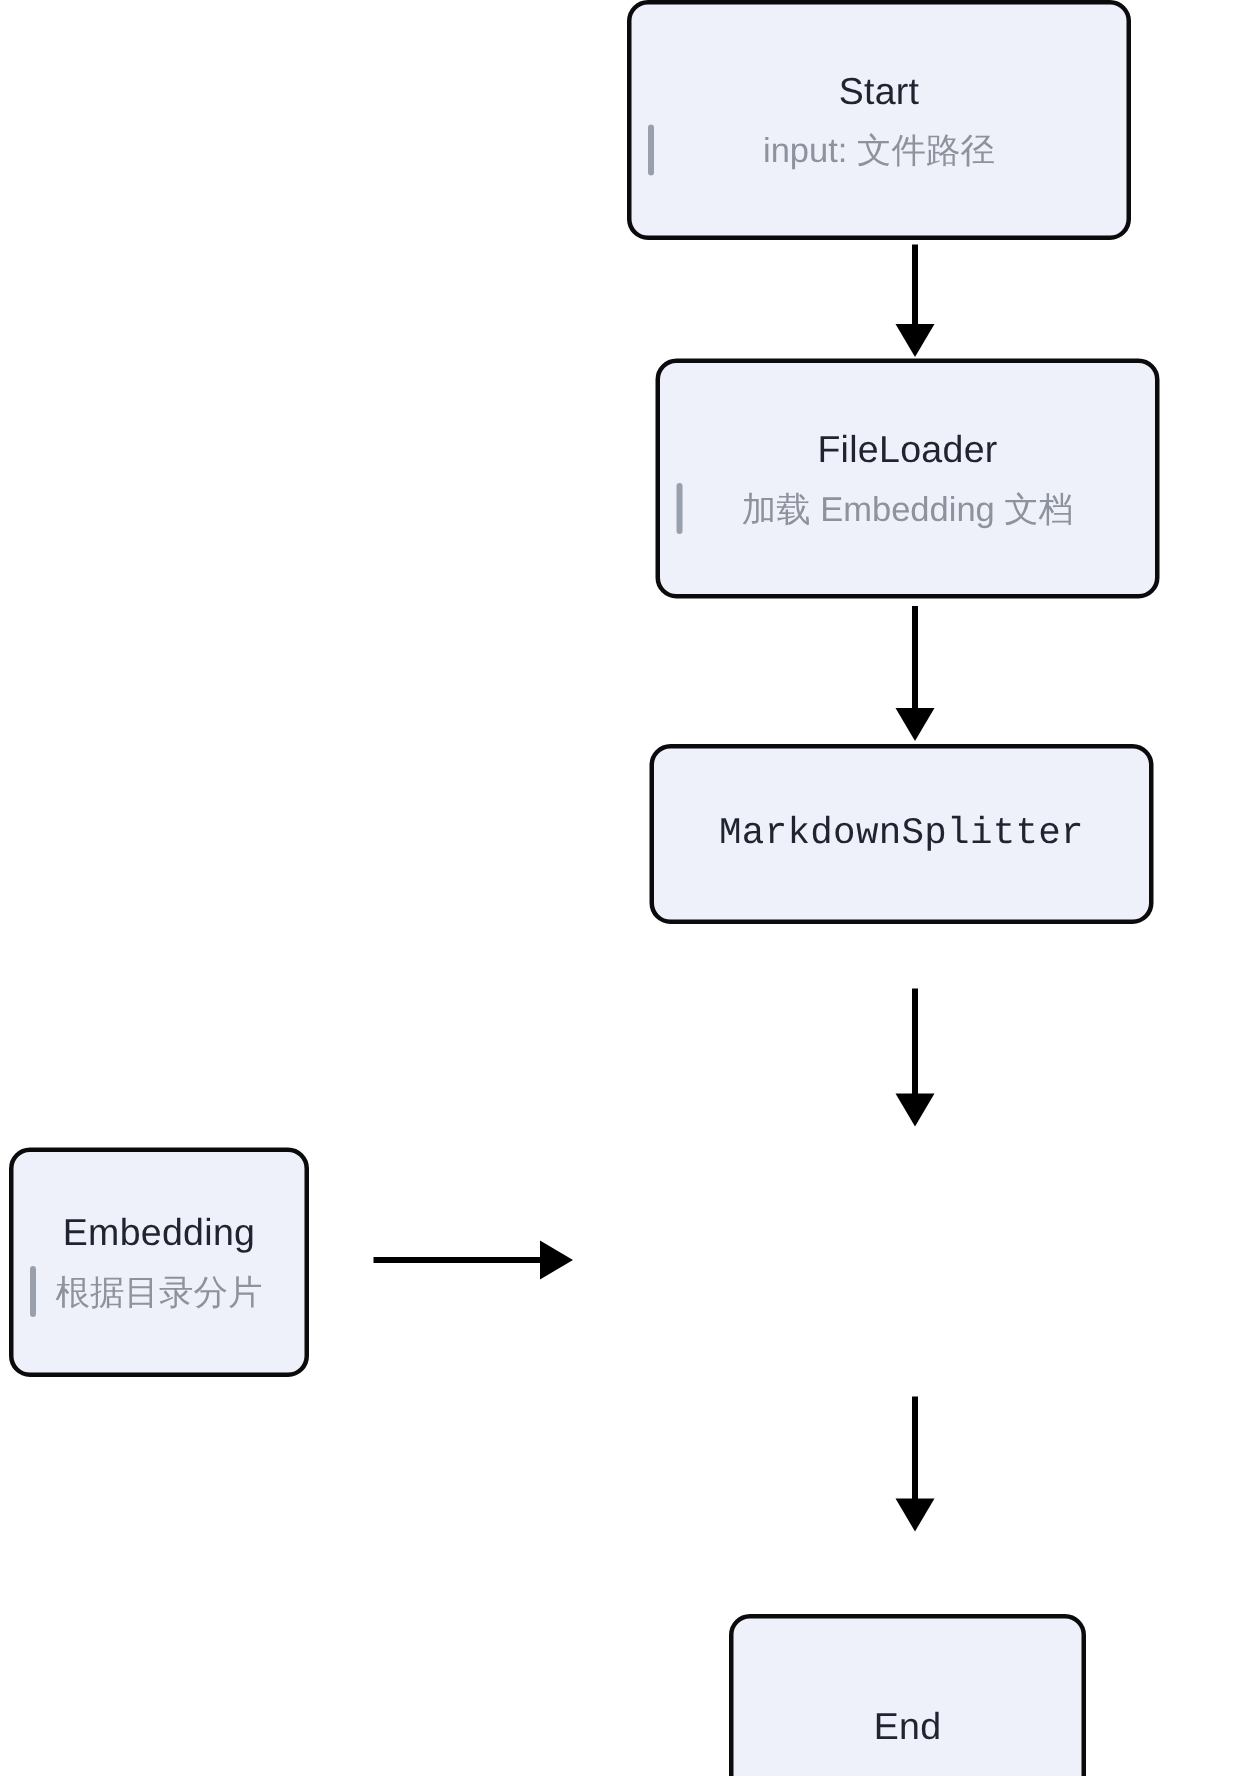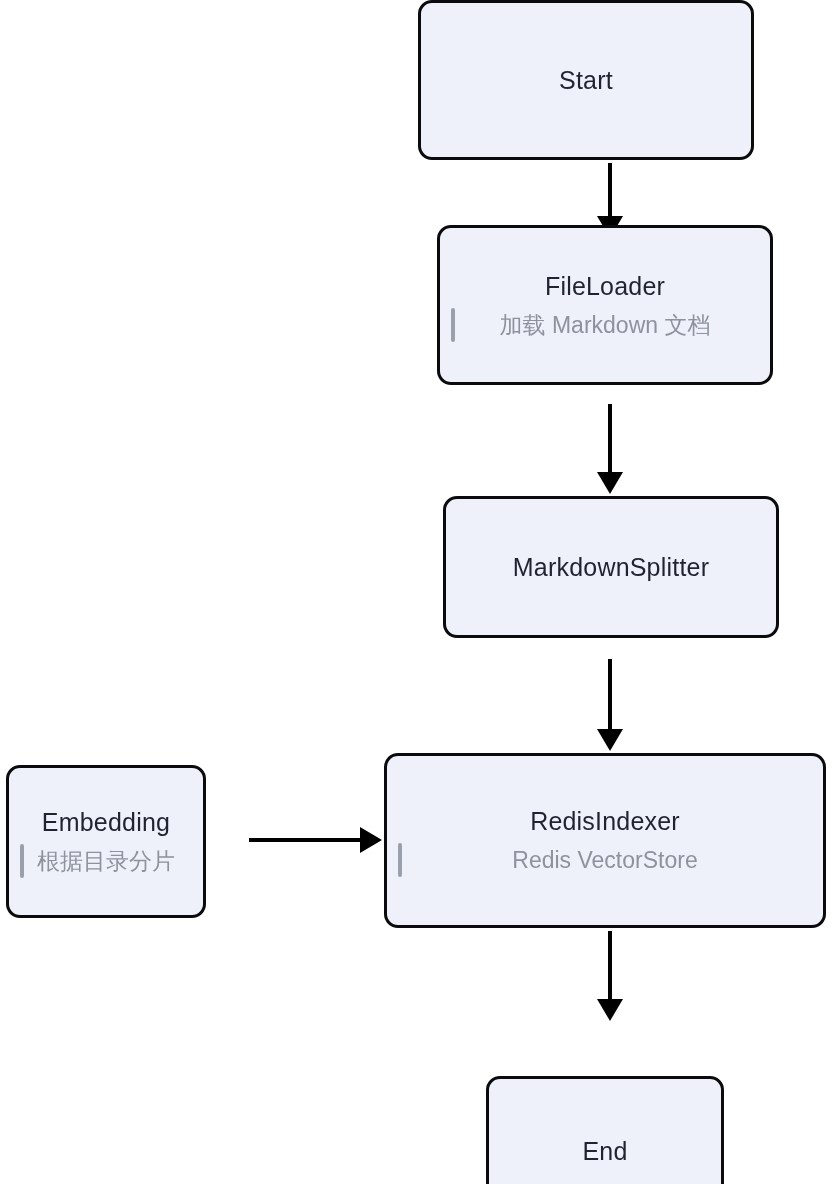--- a/index.html
+++ b/index.html
@@ -118,6 +118,10 @@
 
   <div class="node" style="left:418px; top:0px; width:336px; height:160px;">
     <div class="title">Start</div>
+    <div class="sub-wrap">
+      <span class="accent-bar"></span>
+      <div class="subtitle">input: 文件路径</div>
+    </div>
   </div>
 
   <div class="arrow-v" style="left:597px; top:163px; height:75px;">

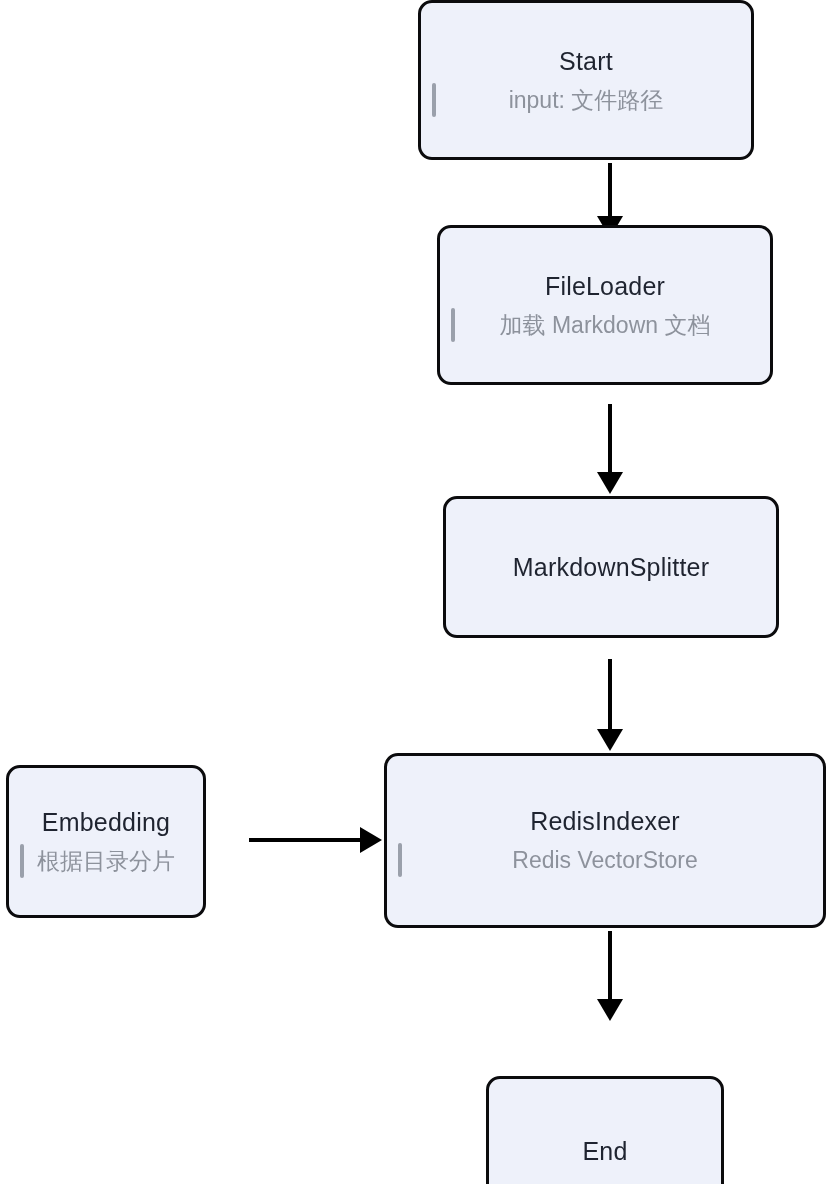--- a/index.html
+++ b/index.html
@@ -129,7 +129,7 @@
     <div class="head"></div>
   </div>
 
-  <div class="node" style="left:437px; top:225px; width:336px; height:160px;justify-content:center;">
+  <div class="node" style="left:437px; top:239px; width:336px; height:160px;justify-content:center;">
     <div class="title">FileLoader</div>
     <div class="sub-wrap">
       <span class="accent-bar"></span>

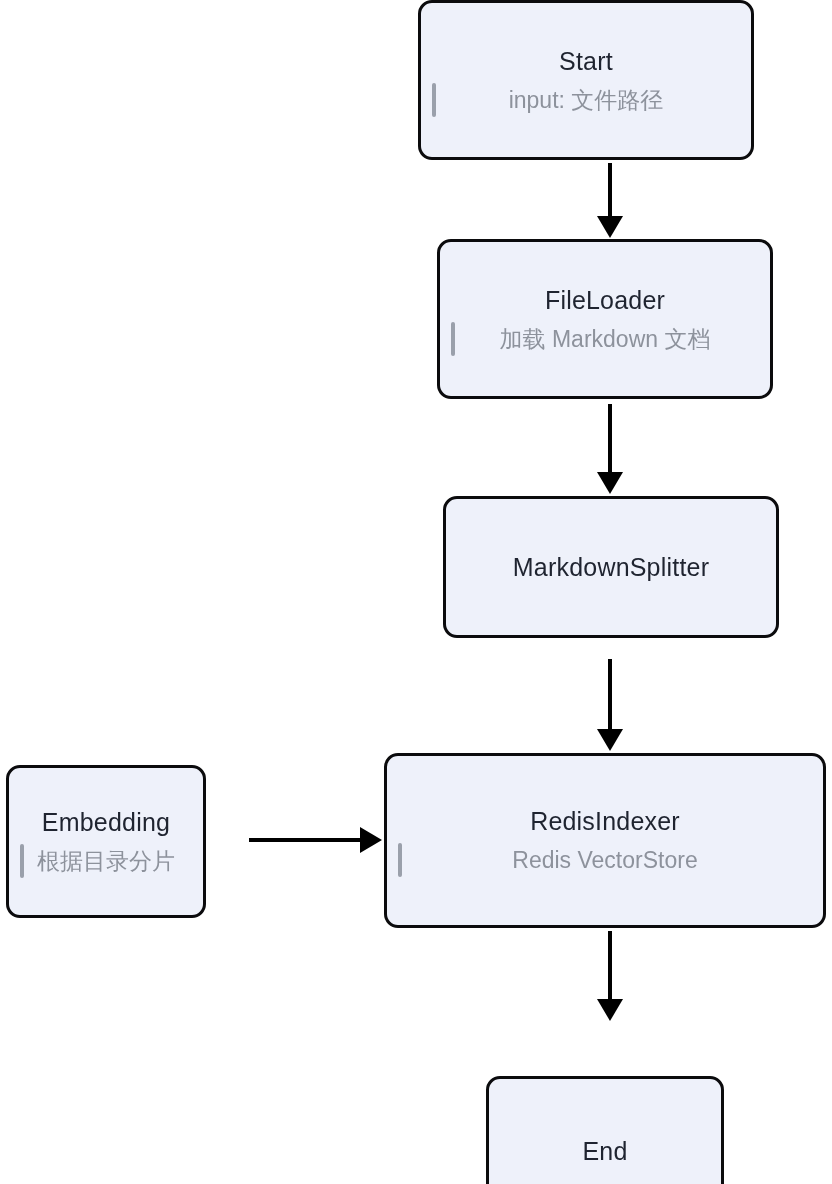--- a/index.html
+++ b/index.html
@@ -133,7 +133,7 @@
     <div class="title">FileLoader</div>
     <div class="sub-wrap">
       <span class="accent-bar"></span>
-      <div class="subtitle">加载 Markdown 文档</div>
+      <div class="subtitle">加载 Embedding 文档</div>
     </div>
   </div>
 

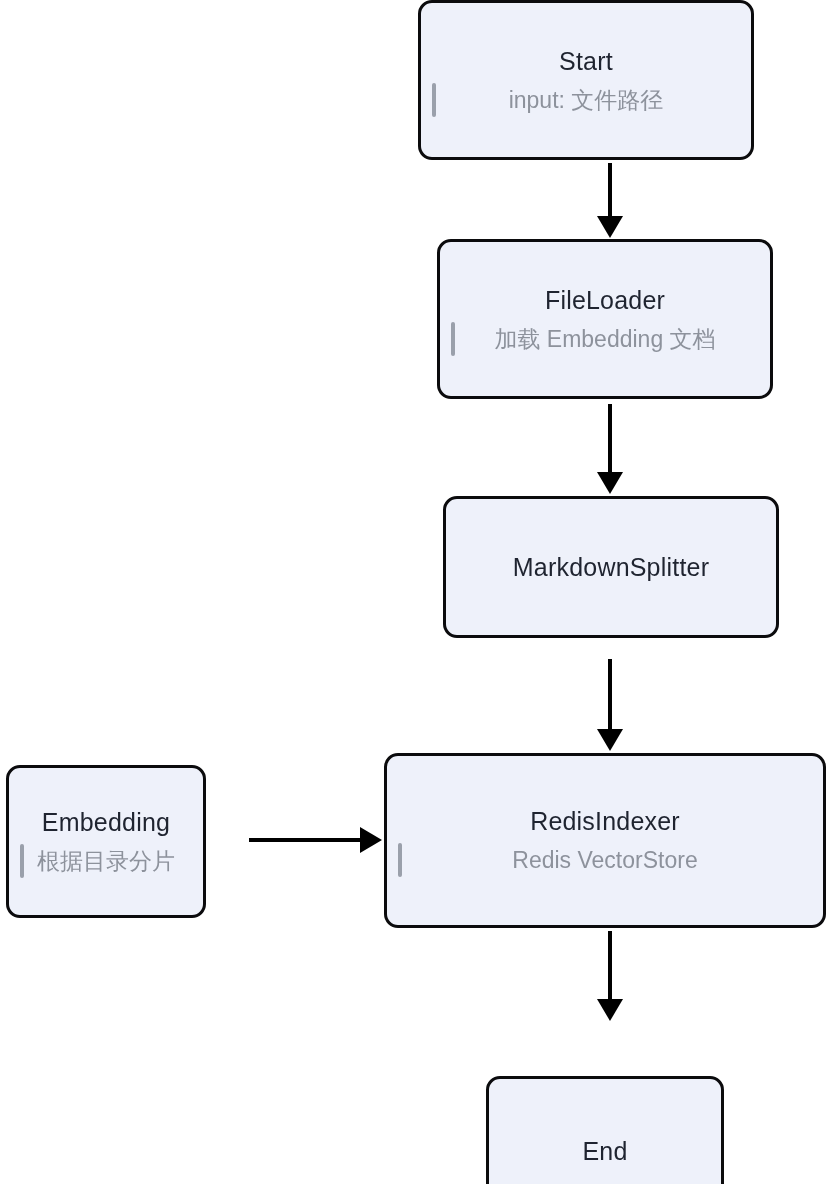--- a/index.html
+++ b/index.html
@@ -142,7 +142,7 @@
     <div class="head"></div>
   </div>
 
-  <div class="node" style="left:443px; top:496px; width:336px; height:142px;">
+  <div class="node" style="left:433px; top:496px; width:336px; height:120px;font-family:Liberation Mono, monospace;">
     <div class="title">MarkdownSplitter</div>
   </div>
 

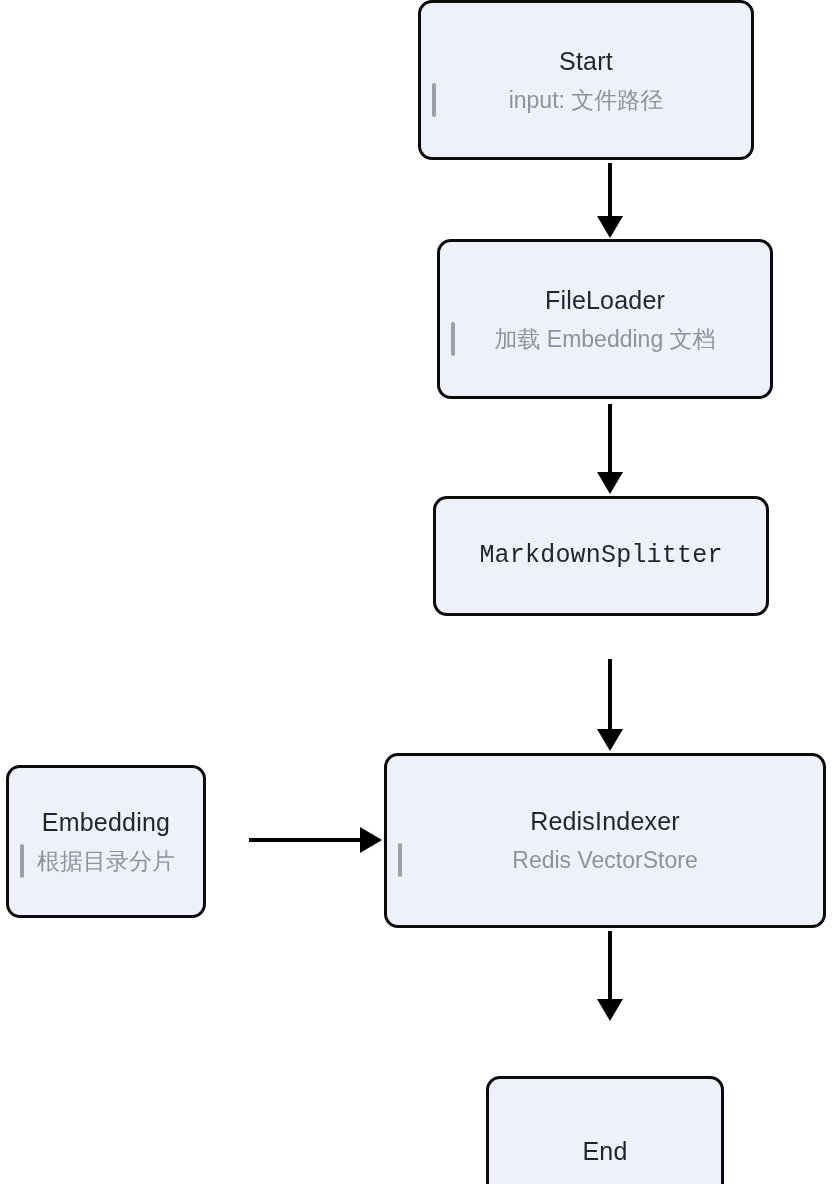--- a/index.html
+++ b/index.html
@@ -164,13 +164,6 @@
     <div class="head"></div>
   </div>
 
-  <div class="node" style="left:384px; top:753px; width:442px; height:175px;">
-    <div class="title">RedisIndexer</div>
-    <div class="sub-wrap">
-      <span class="accent-bar"></span>
-      <div class="subtitle">Redis VectorStore</div>
-    </div>
-  </div>
 
   <div class="arrow-v" style="left:597px; top:931px; height:90px;">
     <div class="shaft" style="height:69px;"></div>

